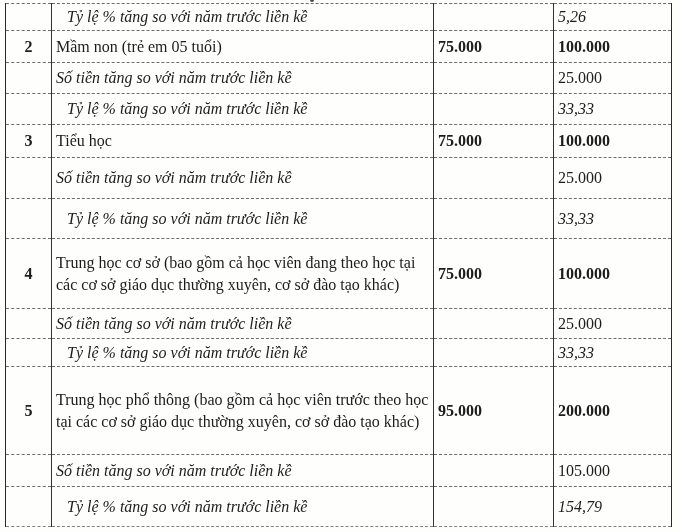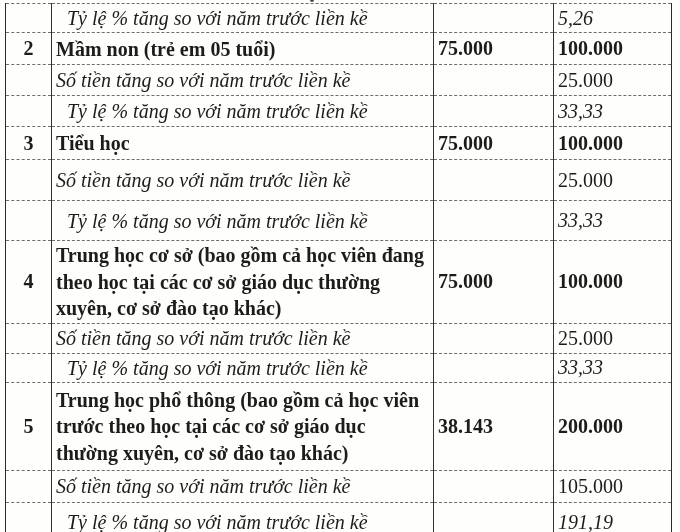--- a/index.html
+++ b/index.html
@@ -33,7 +33,7 @@
     border-top: 1px dashed #6f6d66;
     border-bottom: 1px dashed #6f6d66;
     vertical-align: middle;
-    font-size: 20px;
+    font-size: 16px;
     padding: 1px 4px;
     overflow: hidden;
   }

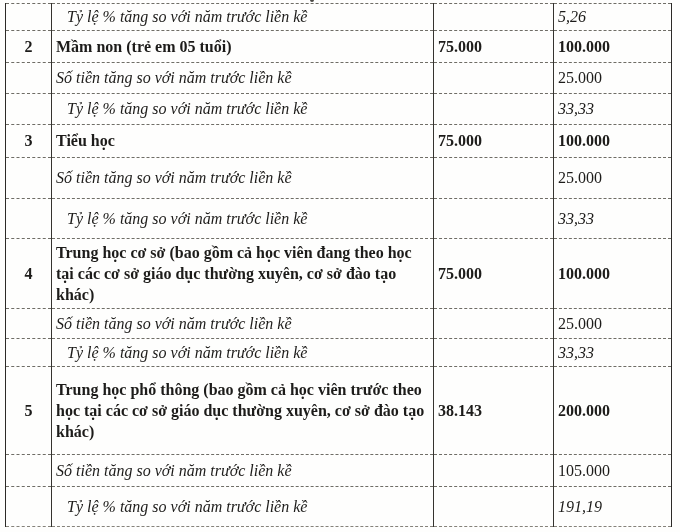--- a/index.html
+++ b/index.html
@@ -46,7 +46,7 @@
   .col-label { padding: 2px 8px 2px 9px; line-height: 1.32; }
   .col-v1, .col-v2 { text-align: left; padding-right: 10px; }
 
-  tr.category .col-label { font-weight: bold; }
+  tr.category .col-label { font-weight: normal; }
   tr.category .col-v1 { font-weight: bold; padding-right: 28px; }
   tr.category .col-v2 { font-weight: bold; padding-right: 1px; }
 

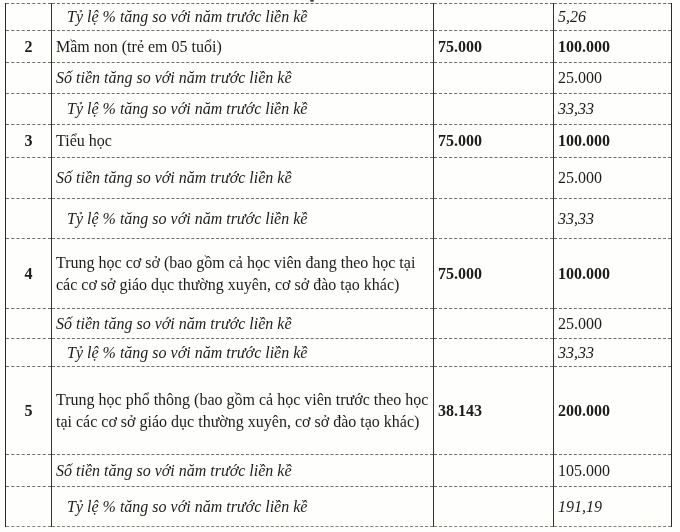--- a/index.html
+++ b/index.html
@@ -146,7 +146,7 @@
         <tr class="category">
       <td class="col-no">5</td>
       <td class="col-label">Trung học phổ thông (bao gồm cả học viên trước theo học tại các cơ sở giáo dục thường xuyên, cơ sở đào tạo khác)</td>
-      <td class="col-v1">38.143</td>
+      <td class="col-v1">95.000</td>
       <td class="col-v2">200.000</td>
     </tr>
         <tr class="amount">

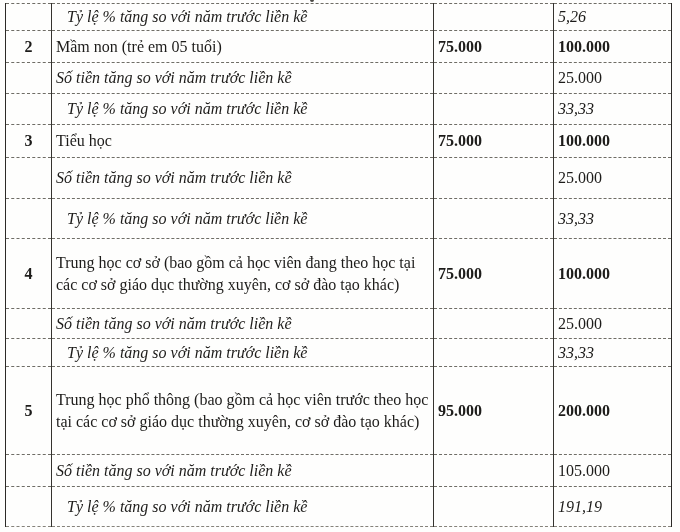--- a/index.html
+++ b/index.html
@@ -159,7 +159,7 @@
       <td class="col-no"></td>
       <td class="col-label">Tỷ lệ % tăng so với năm trước liền kề</td>
       <td class="col-v1"></td>
-      <td class="col-v2">191,19</td>
+      <td class="col-v2">154,79</td>
     </tr>
       </tbody>
   </table>

